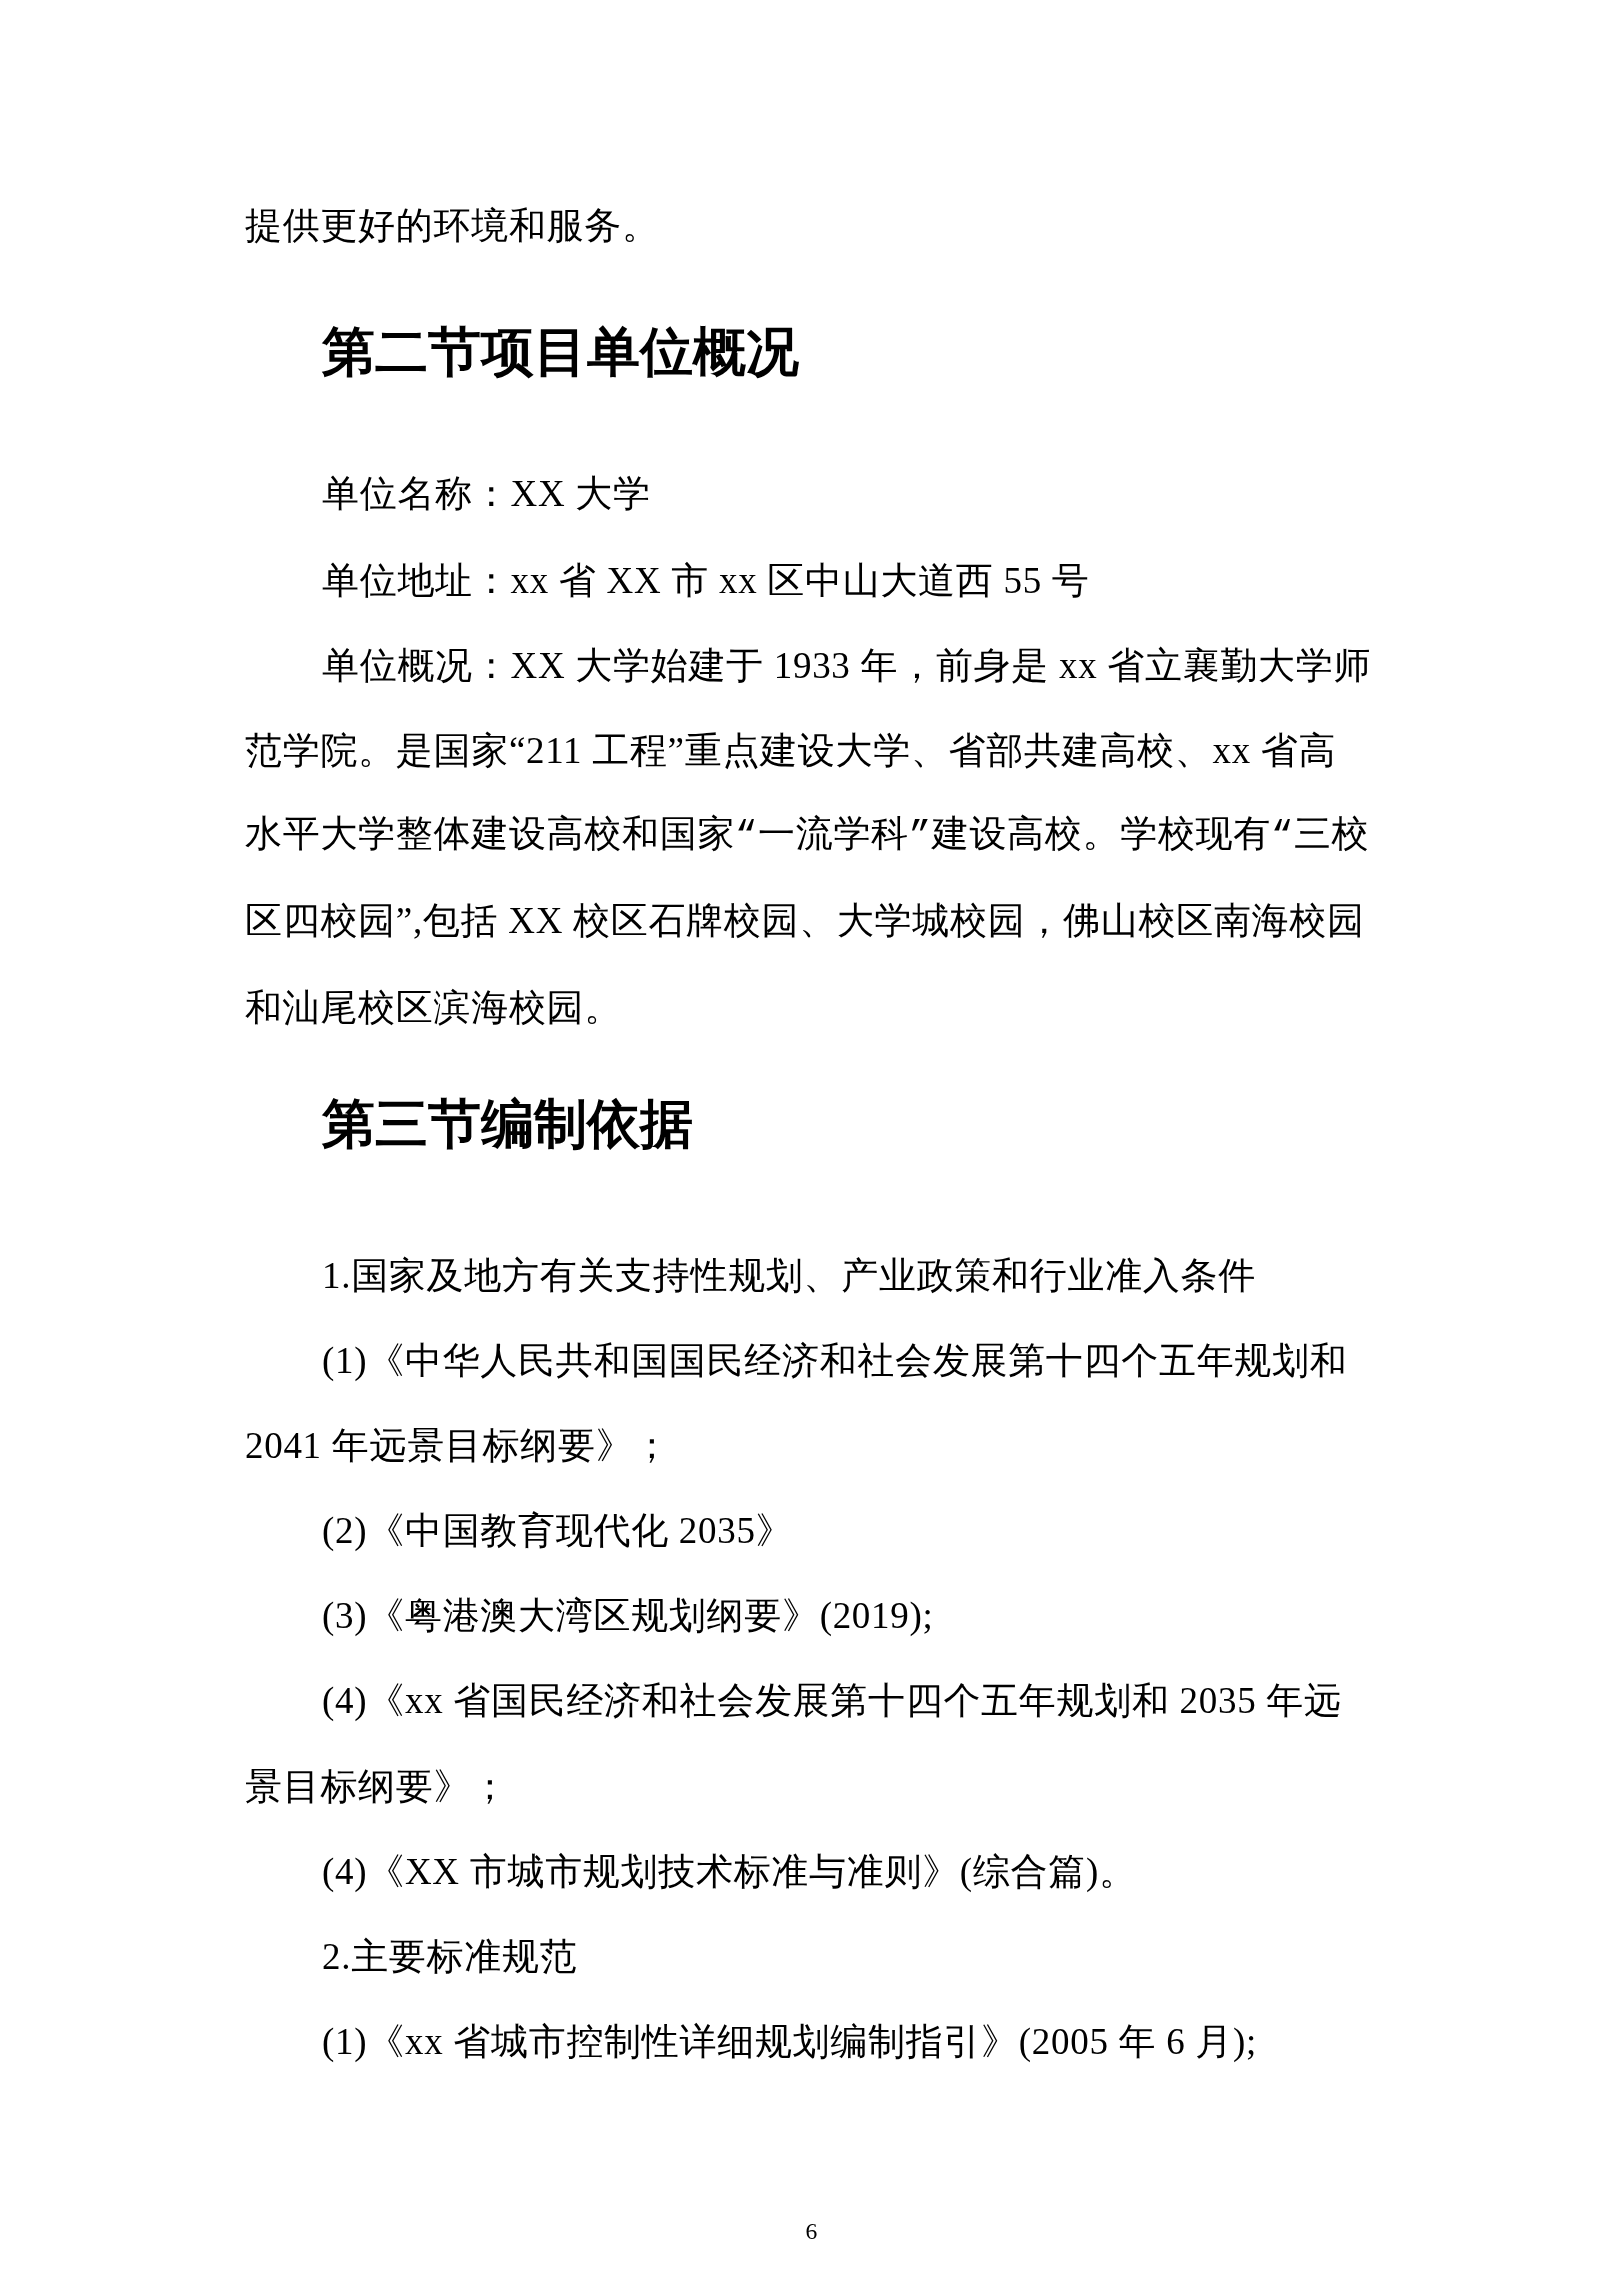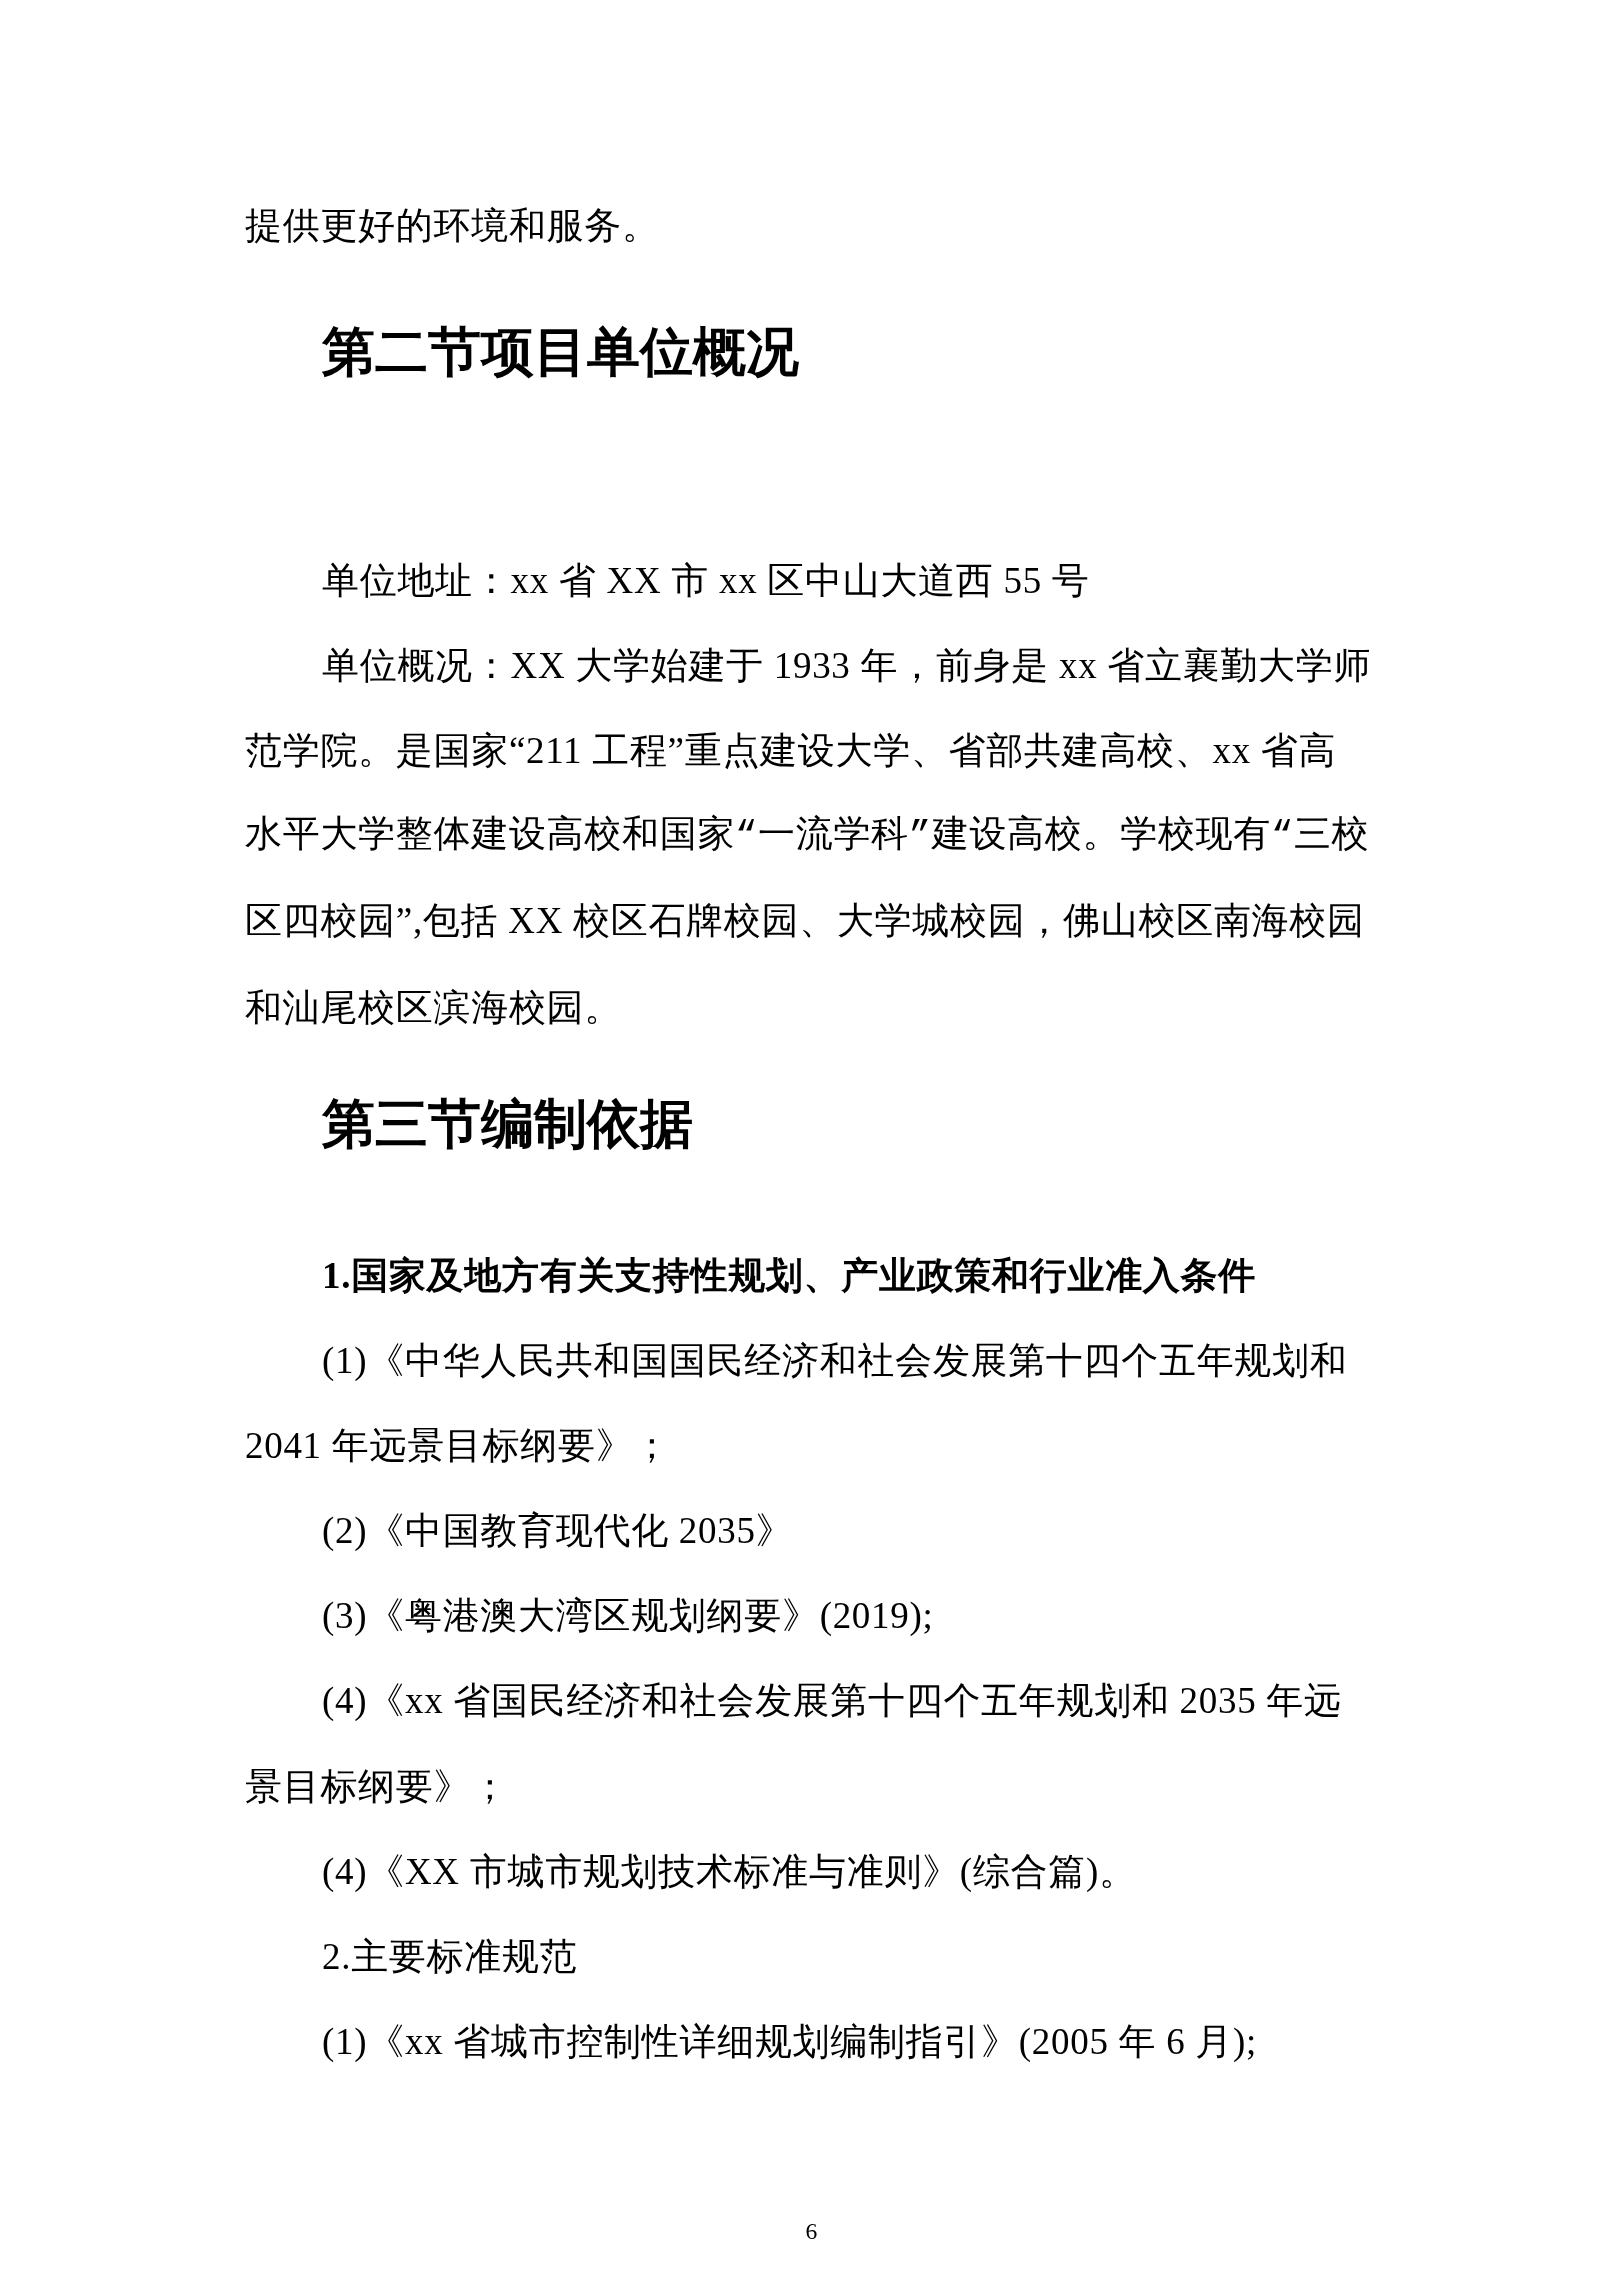--- a/index.html
+++ b/index.html
@@ -58,6 +58,7 @@
 
   <div class="line heading" style="top:329px;">第二节项目单位概况</div>
 
+  <div class="line indent" style="top:471px;">单位名称：XX 大学</div>
   <div class="line indent" style="top:558px;">单位地址：xx 省 XX 市 xx 区中山大道西 55 号</div>
 
   <div>

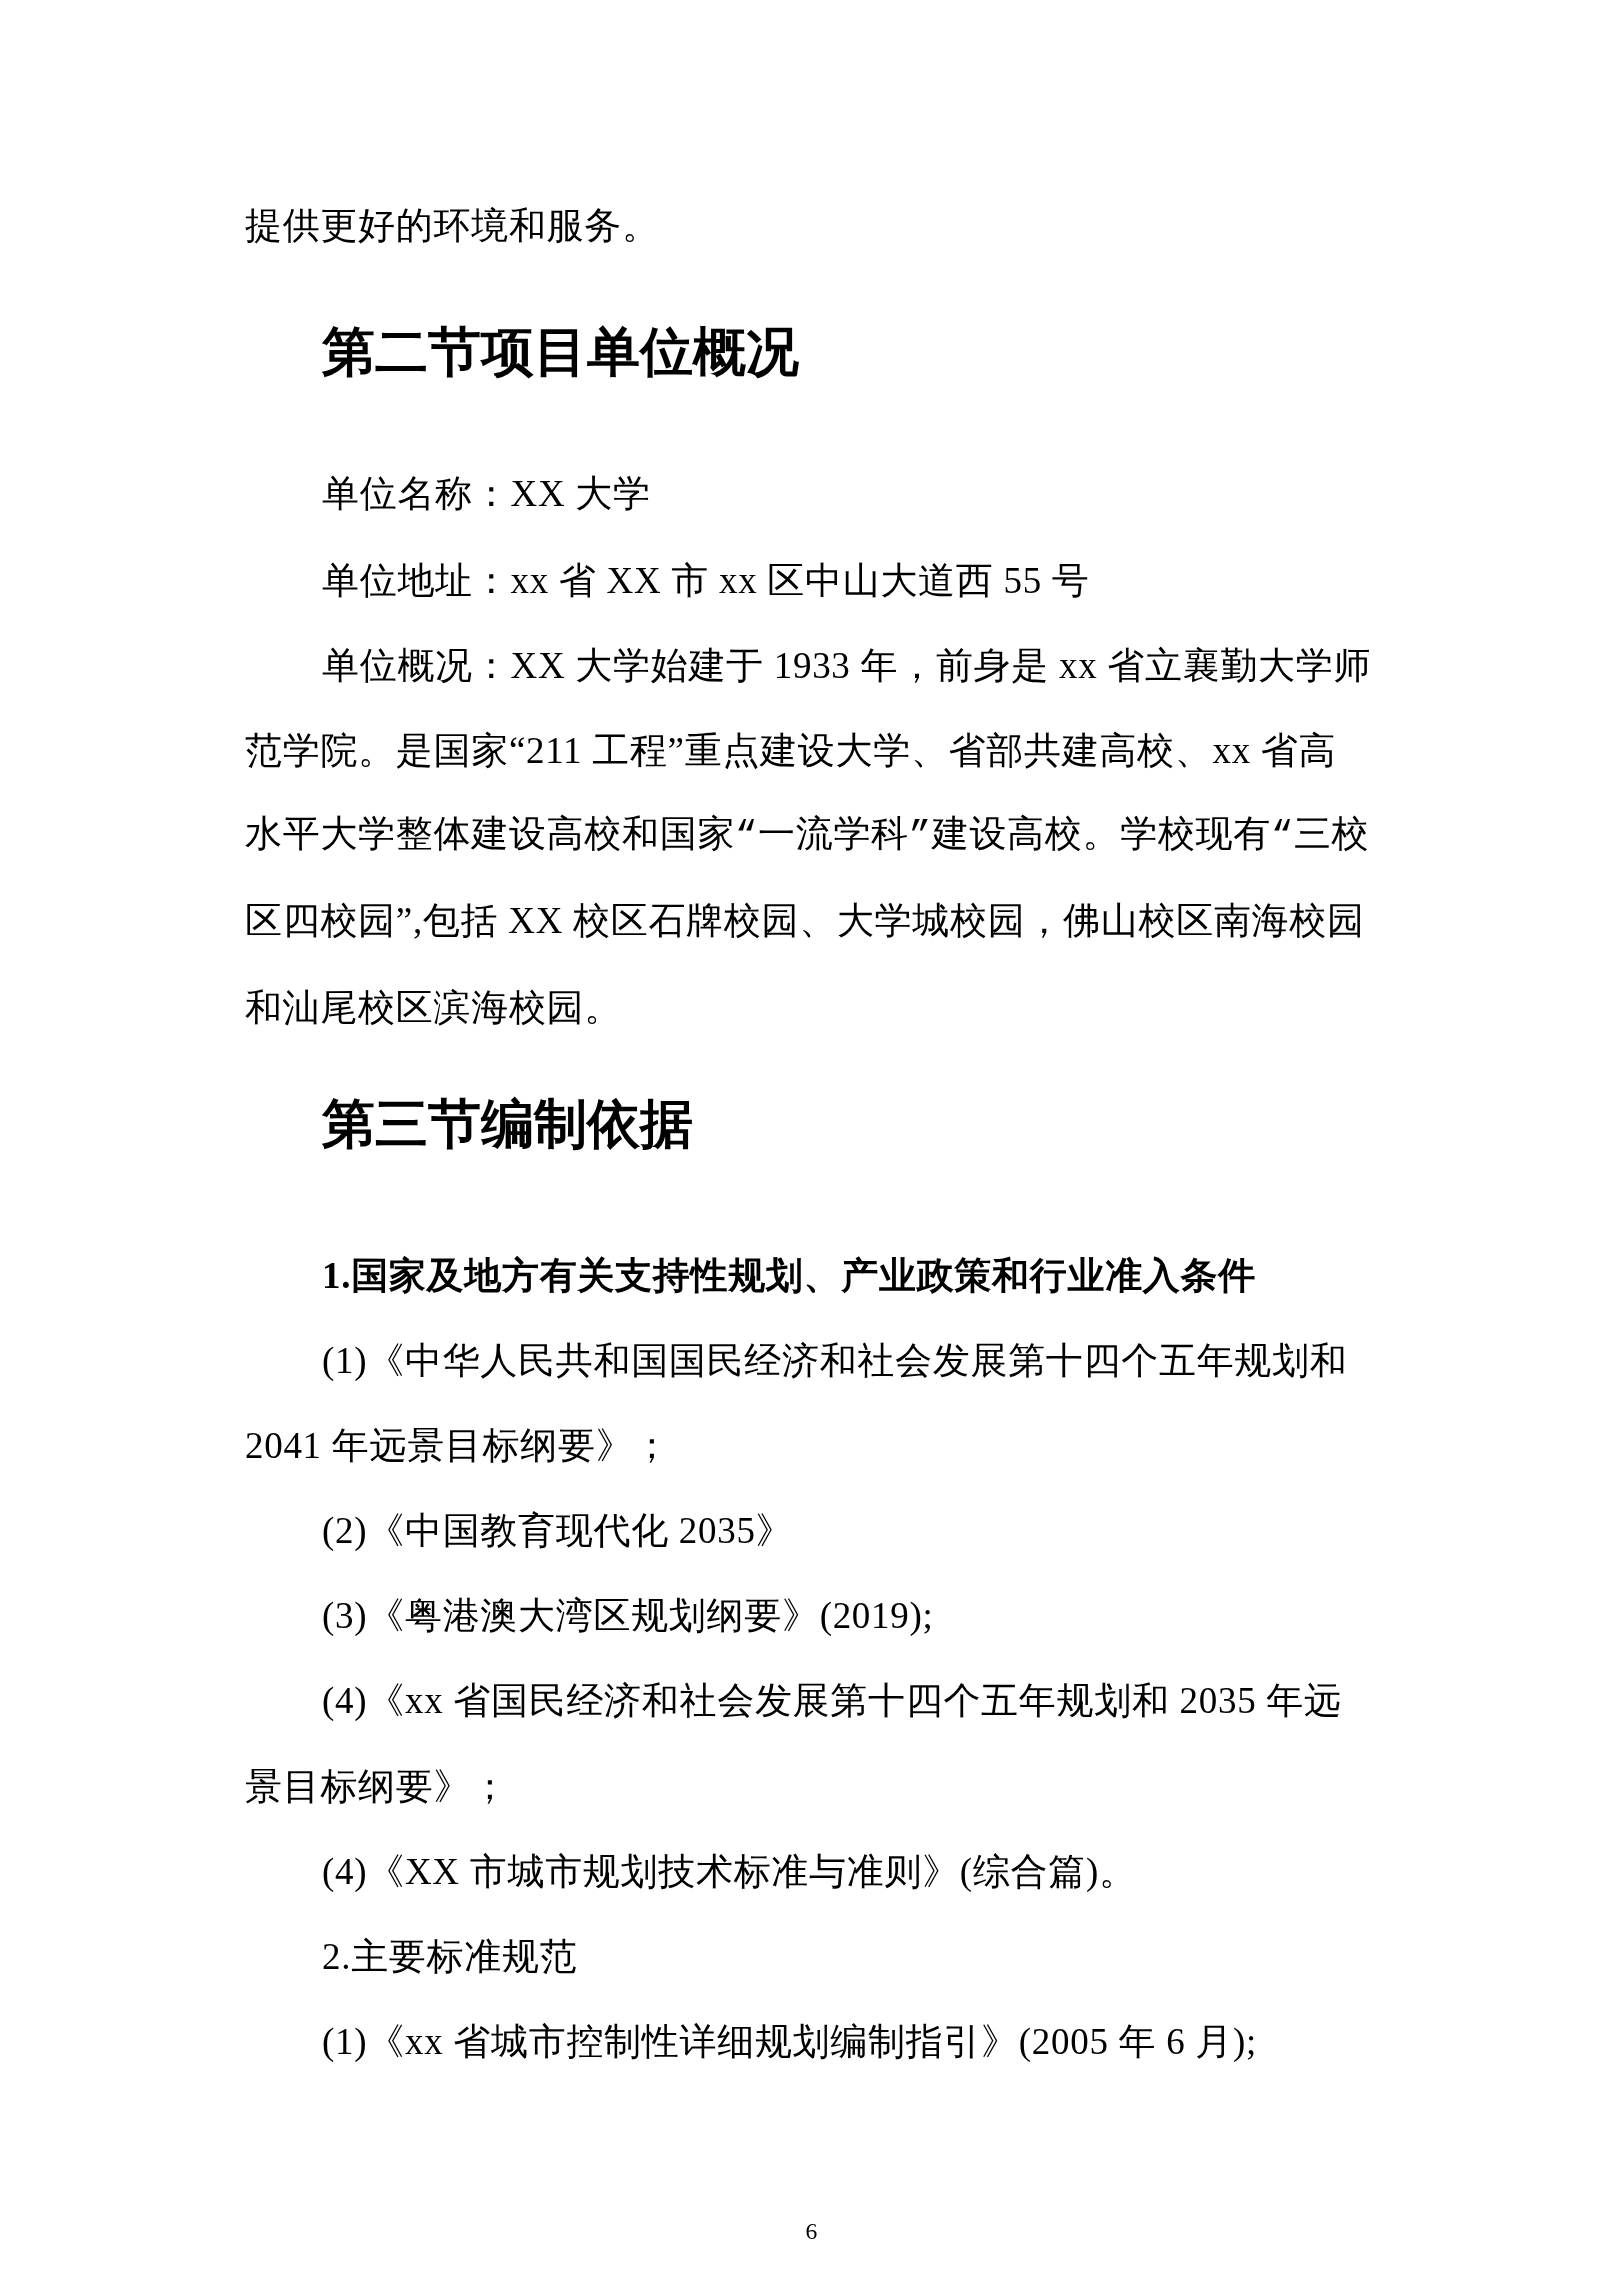--- a/index.html
+++ b/index.html
@@ -71,7 +71,7 @@
 
   <div class="line heading" style="top:1101px;">第三节编制依据</div>
 
-  <div class="line indent" style="top:1253px;font-weight:bold;">1.国家及地方有关支持性规划、产业政策和行业准入条件</div>
+  <div class="line indent" style="top:1253px;">1.国家及地方有关支持性规划、产业政策和行业准入条件</div>
 
   <div>
     <div class="line indent" style="top:1338px;">(1)《中华人民共和国国民经济和社会发展第十四个五年规划和</div>

